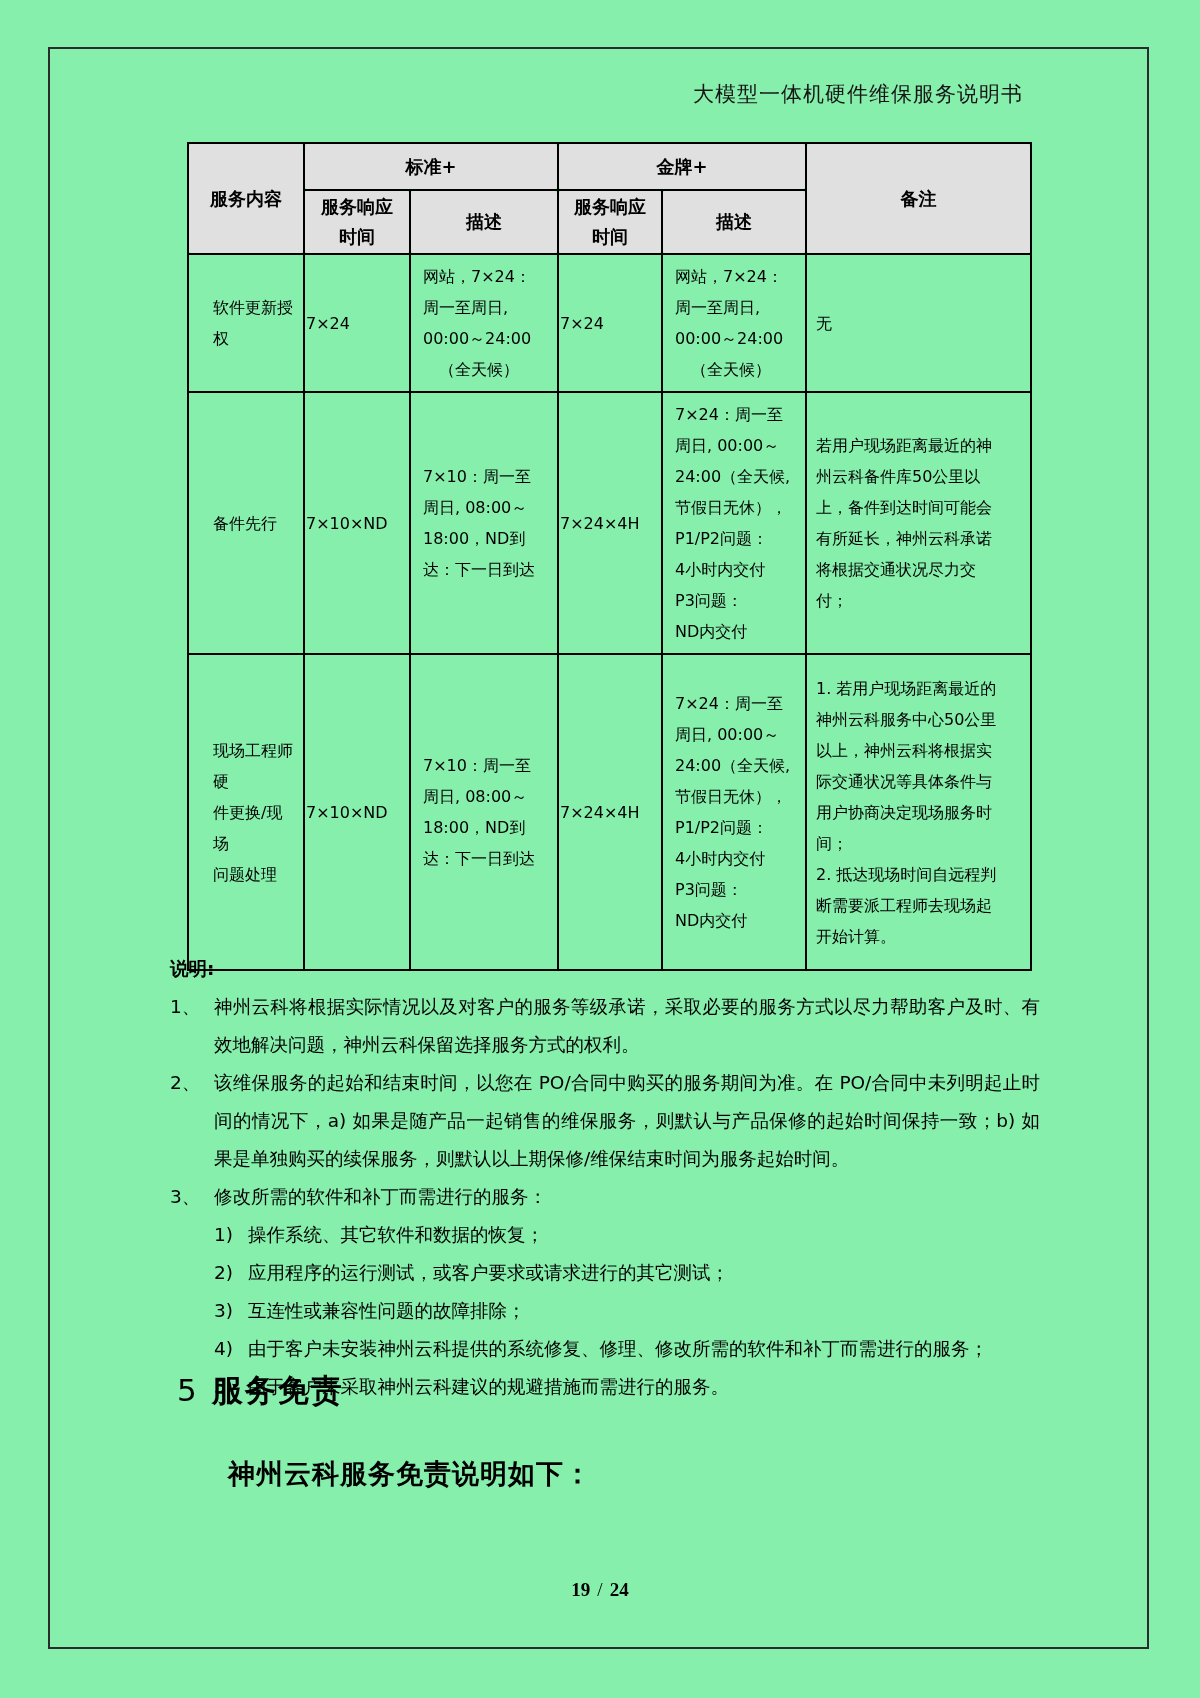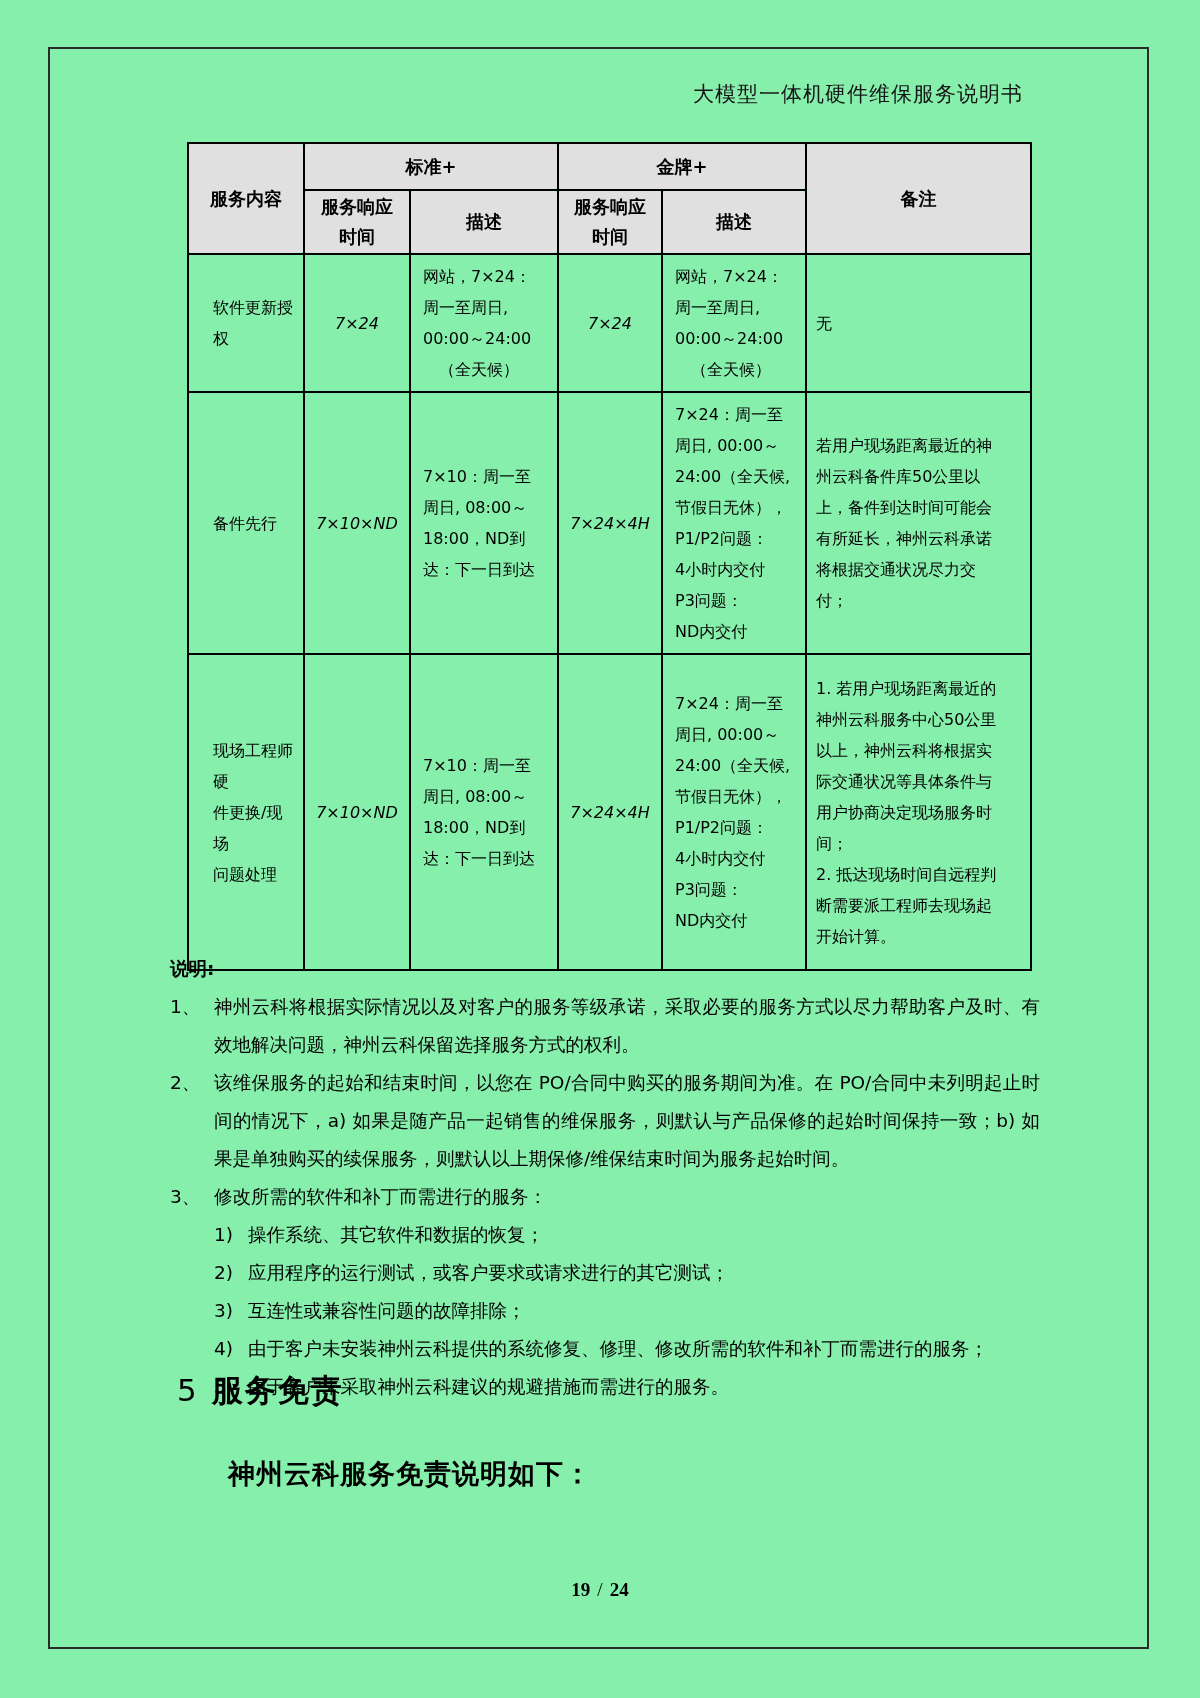--- a/index.html
+++ b/index.html
@@ -37,7 +37,7 @@
     text-align:center; white-space:pre-line; line-height:30px;border-radius:6px;
   }
   .c-service { text-align:left; padding:4px 6px 4px 24px; white-space:pre-line; }
-  .c-time    { text-align:center;font-style:italic; }
+  .c-time    { text-align:left; }
   .c-desc    { text-align:left; padding:6px 4px 6px 12px; white-space:pre-line; }
   .c-remark  { text-align:left; padding:6px 4px 6px 9px; white-space:pre-line; line-height:32px; }
   

